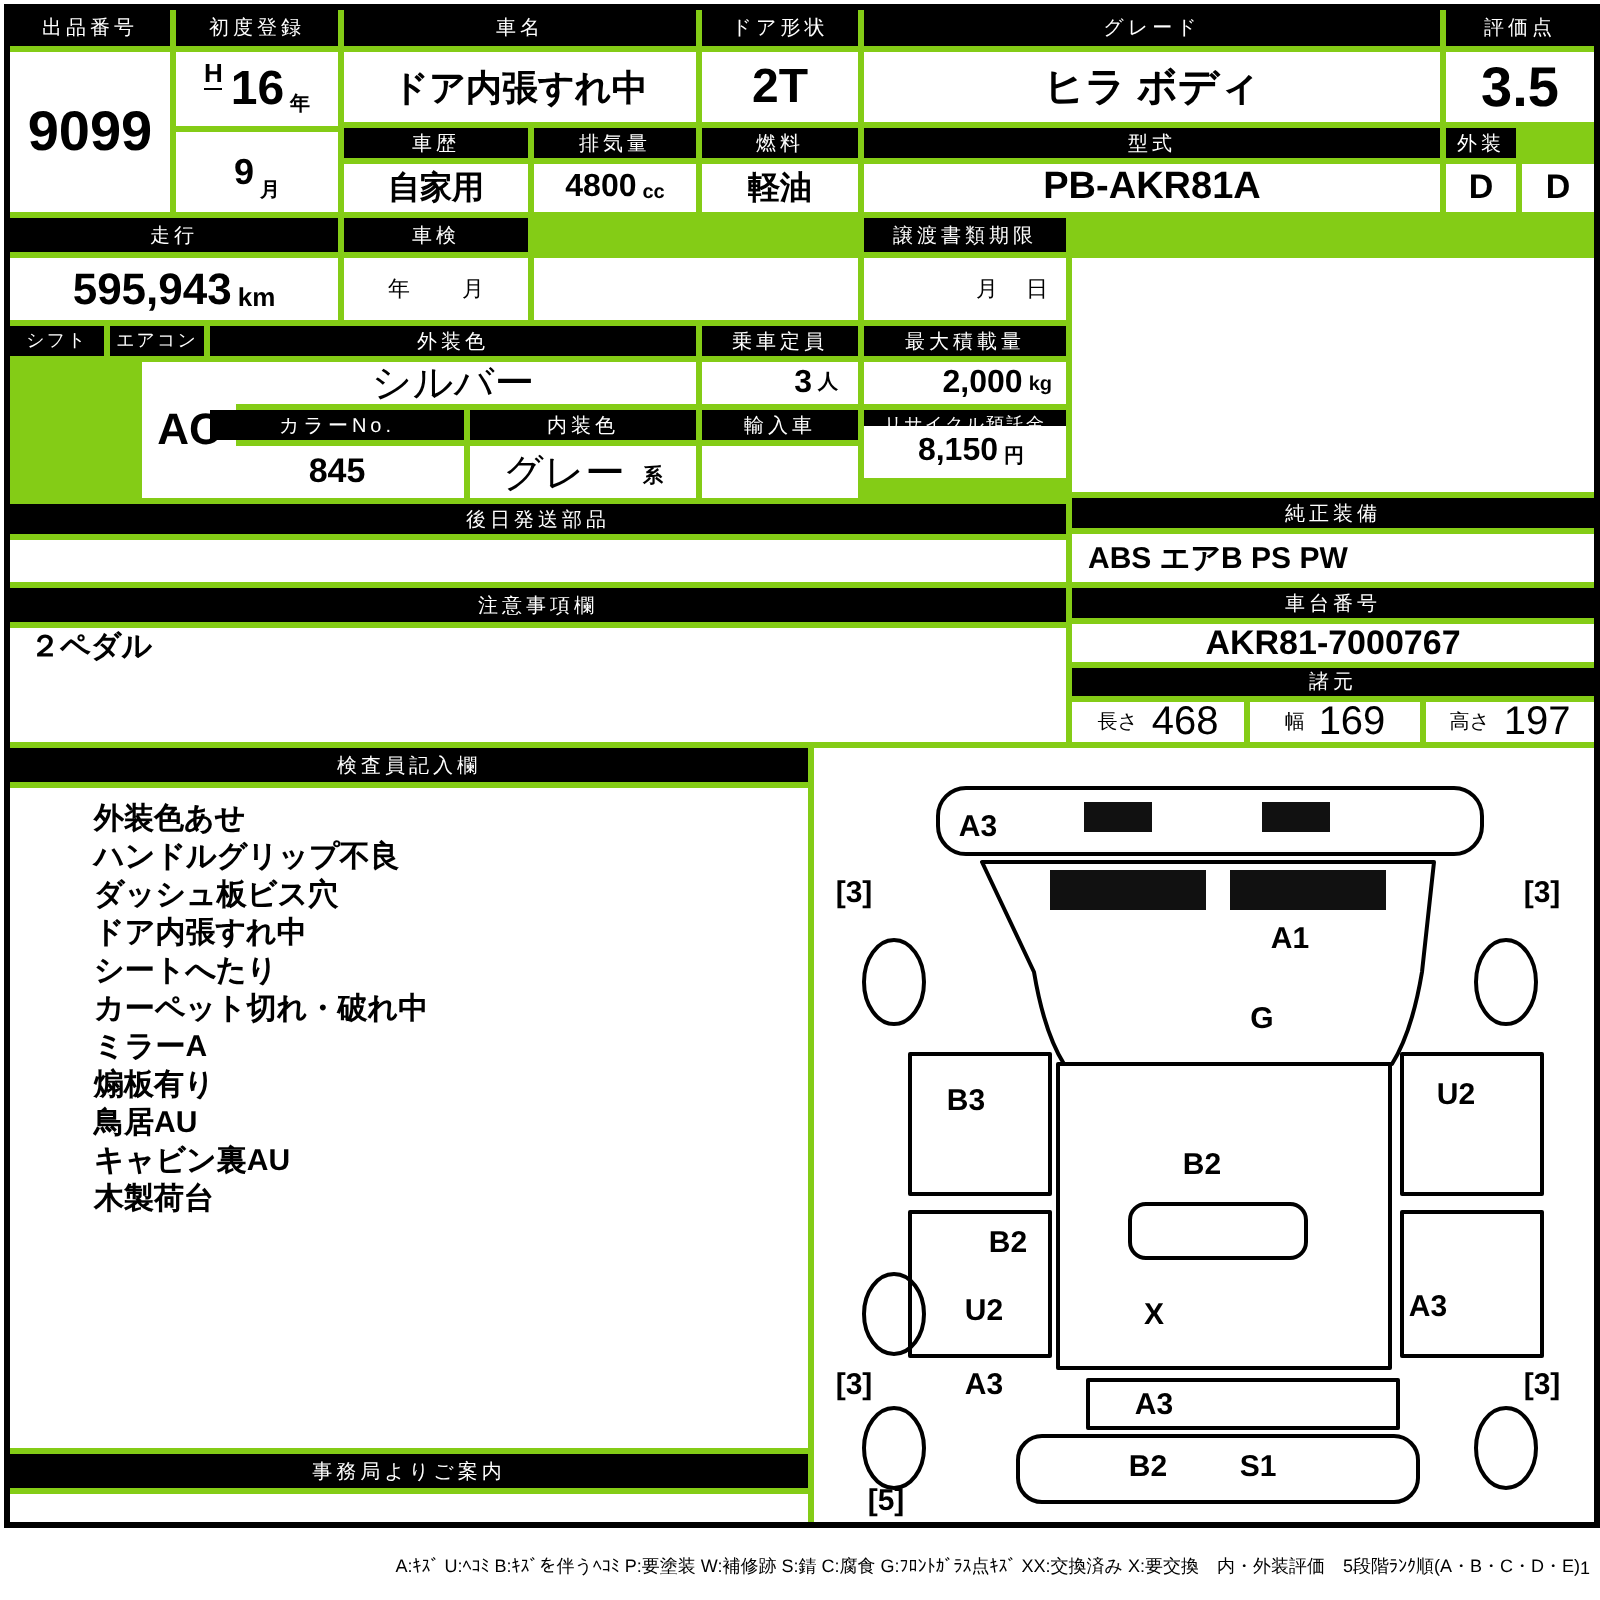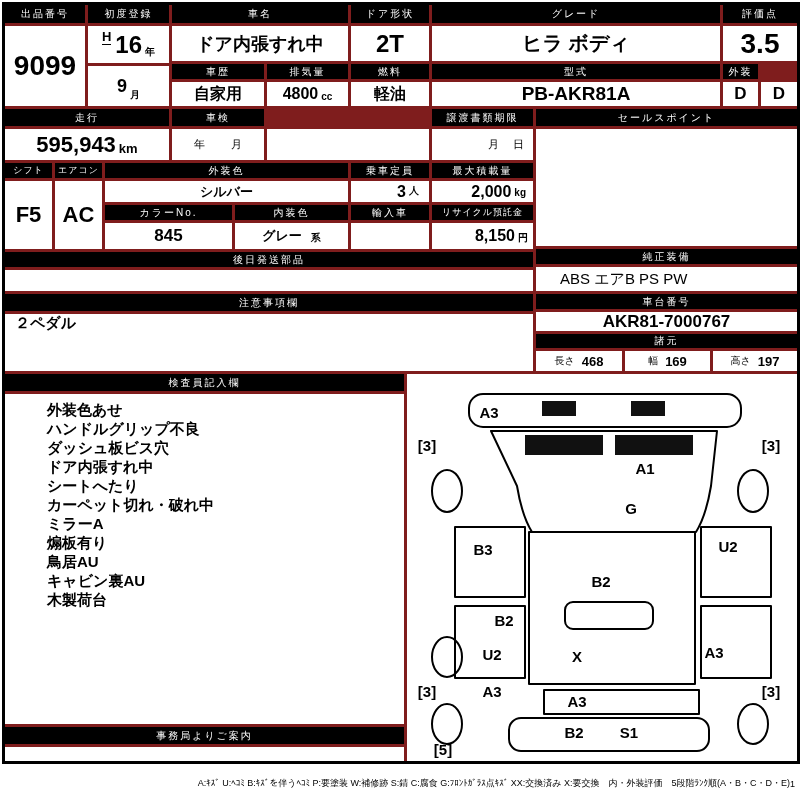--- a/index.html
+++ b/index.html
@@ -14,7 +14,7 @@
   .sheet {
     position: absolute; left: 2px; top: 2px;
     width: 798px; height: 762px;
-    background: #7f1d1d; border: 3px solid #000;
+    background: #84cc16; border: 3px solid #000;
   }
   .c {
     position: absolute; background: #fff;

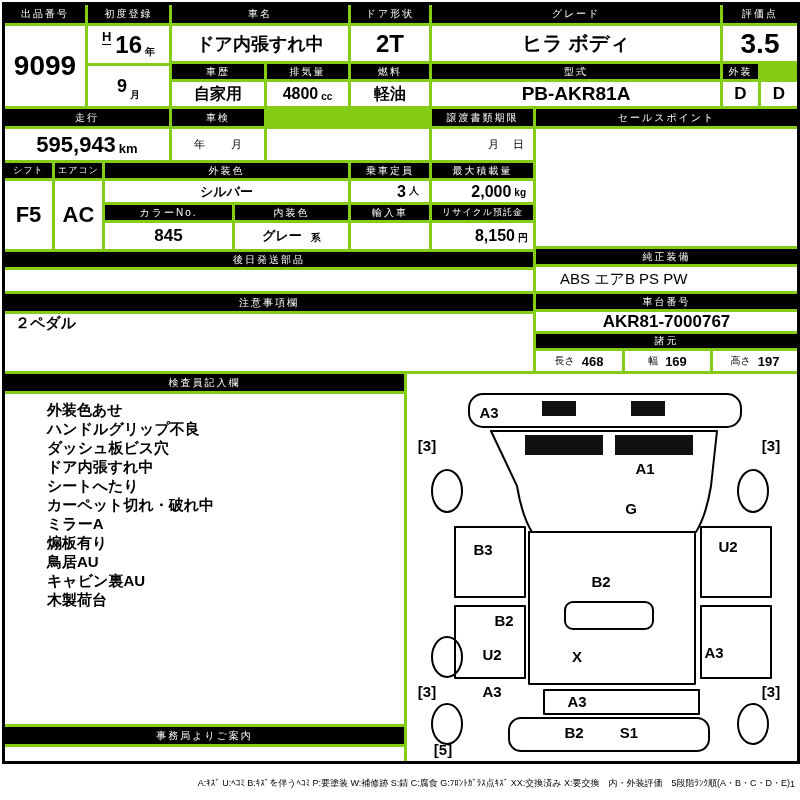--- a/index.html
+++ b/index.html
@@ -110,7 +110,6 @@
     <div class="c hdr" style="left:0;top:104px;width:164px;height:17px">走行</div>
     <div class="c hdr" style="left:167px;top:104px;width:92px;height:17px">車検</div>
     <div class="c hdr" style="left:427px;top:104px;width:101px;height:17px">譲渡書類期限</div>
-    <div class="c hdr" style="left:531px;top:104px;width:261px;height:17px">セールスポイント</div>
 
     <div class="c" style="left:0;top:124px;width:164px;height:31px">
       <span class="b22">595,943</span>

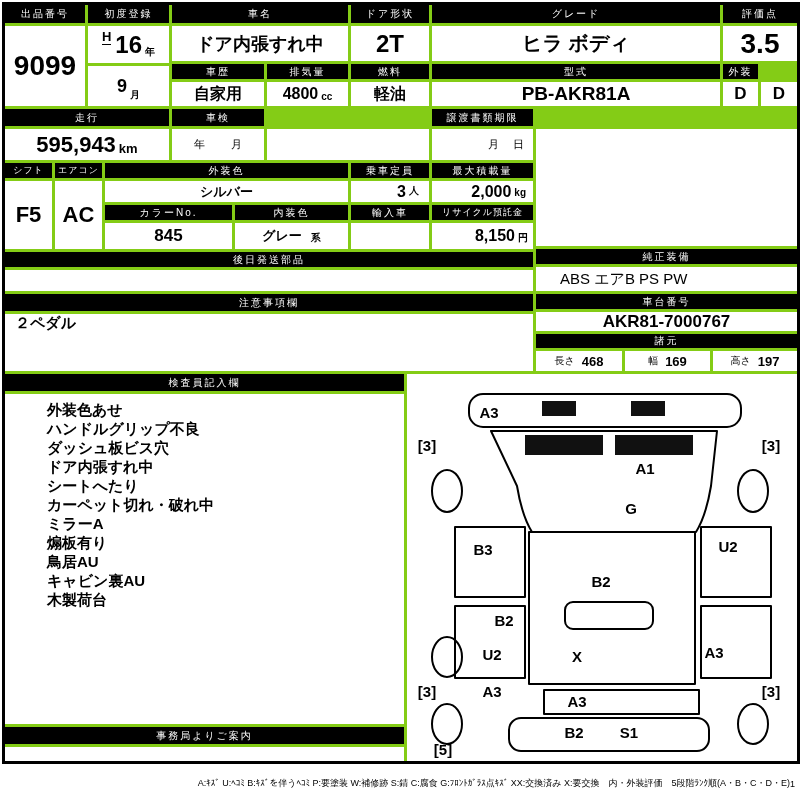--- a/index.html
+++ b/index.html
@@ -34,7 +34,7 @@
   .b18 { font-size: 18px; font-weight: bold; }
   .b17 { font-size: 17px; font-weight: bold; }
   .b16 { font-size: 16px; font-weight: bold; }
-  .b15 { font-size: 13px; font-weight: bold; }
+  .b15 { font-size: 20px; font-weight: normal; }
   .u { font-size: 10px; font-weight: bold; margin-left: 3px; align-self: flex-end; margin-bottom: 4px; }
   .era {
     font-size: 13px; font-weight: bold;

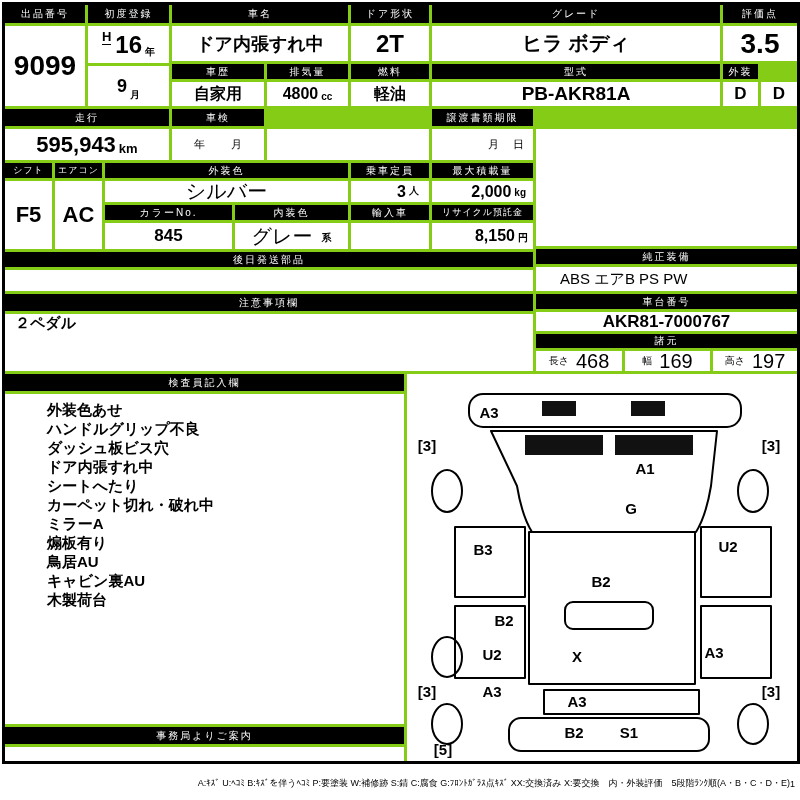--- a/index.html
+++ b/index.html
@@ -132,7 +132,6 @@
     <div class="c hdr" style="left:346px;top:158px;width:78px;height:15px">乗車定員</div>
     <div class="c hdr" style="left:427px;top:158px;width:101px;height:15px">最大積載量</div>
 
-    <div class="c b22" style="left:0;top:176px;width:47px;height:68px">F5</div>
     <div class="c b22" style="left:50px;top:176px;width:47px;height:68px">AC</div>
     <div class="c b15" style="left:100px;top:176px;width:243px;height:21px">シルバー</div>
     <div class="c right" style="left:346px;top:176px;width:78px;height:21px;padding-right:10px">

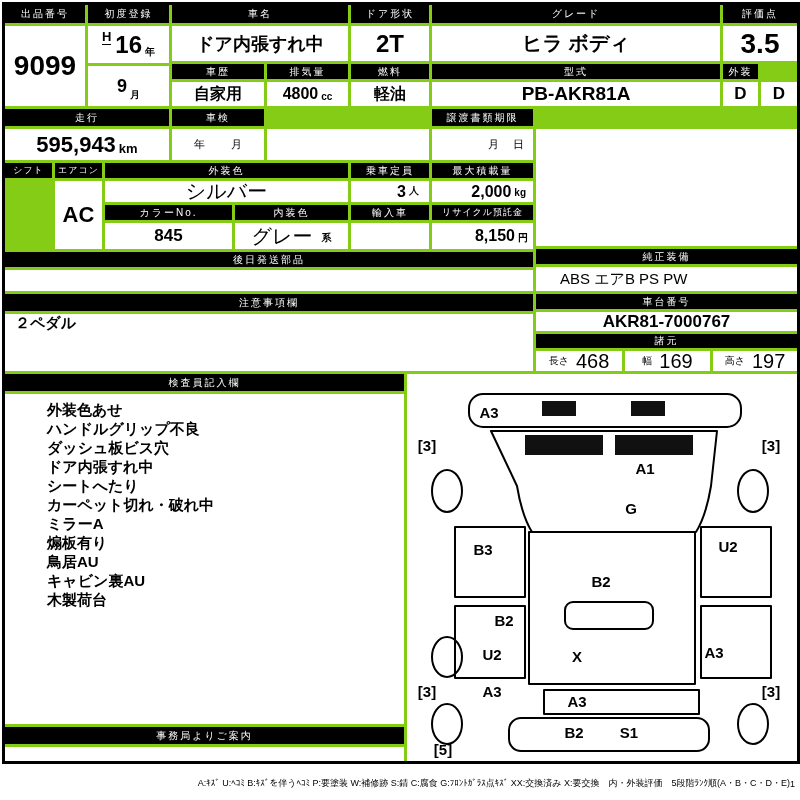--- a/index.html
+++ b/index.html
@@ -132,7 +132,7 @@
     <div class="c hdr" style="left:346px;top:158px;width:78px;height:15px">乗車定員</div>
     <div class="c hdr" style="left:427px;top:158px;width:101px;height:15px">最大積載量</div>
 
-    <div class="c b22" style="left:50px;top:176px;width:47px;height:68px">AC</div>
+    <div class="c b22" style="left:66px;top:176px;width:47px;height:68px">AC</div>
     <div class="c b15" style="left:100px;top:176px;width:243px;height:21px">シルバー</div>
     <div class="c right" style="left:346px;top:176px;width:78px;height:21px;padding-right:10px">
       <span class="b16">3</span>

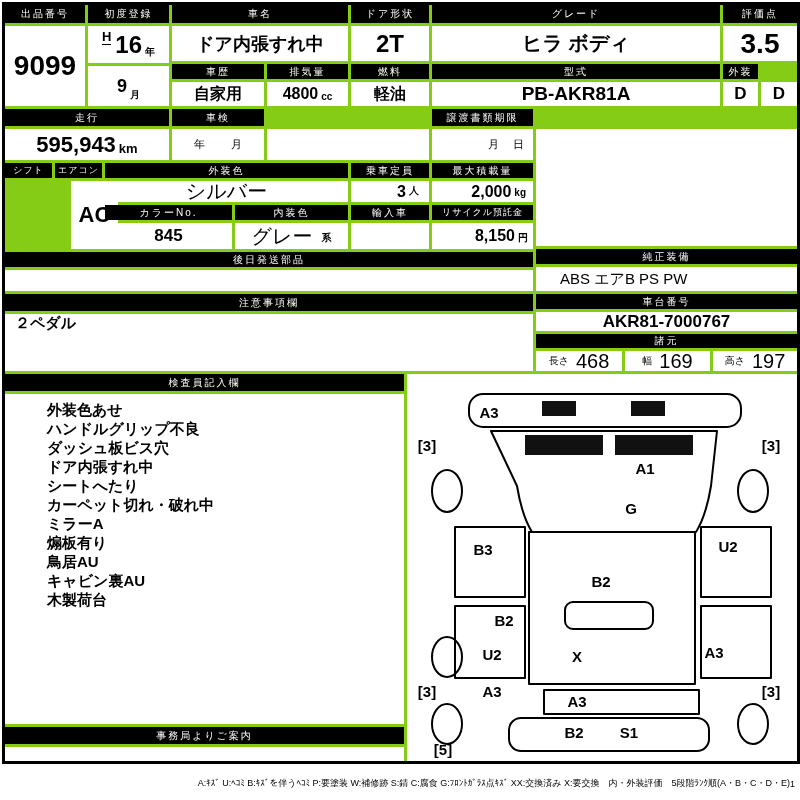--- a/index.html
+++ b/index.html
@@ -154,7 +154,7 @@
       <span class="u">系</span>
     </div>
     <div class="c" style="left:346px;top:218px;width:78px;height:26px"></div>
-    <div class="c right" style="left:427px;top:218px;width:101px;height:26px;padding-right:5px">
+    <div class="c right" style="left:427px;top:208px;width:101px;height:26px;padding-right:21px">
       <span class="b16">8,150</span>
       <span class="u">円</span>
     </div>

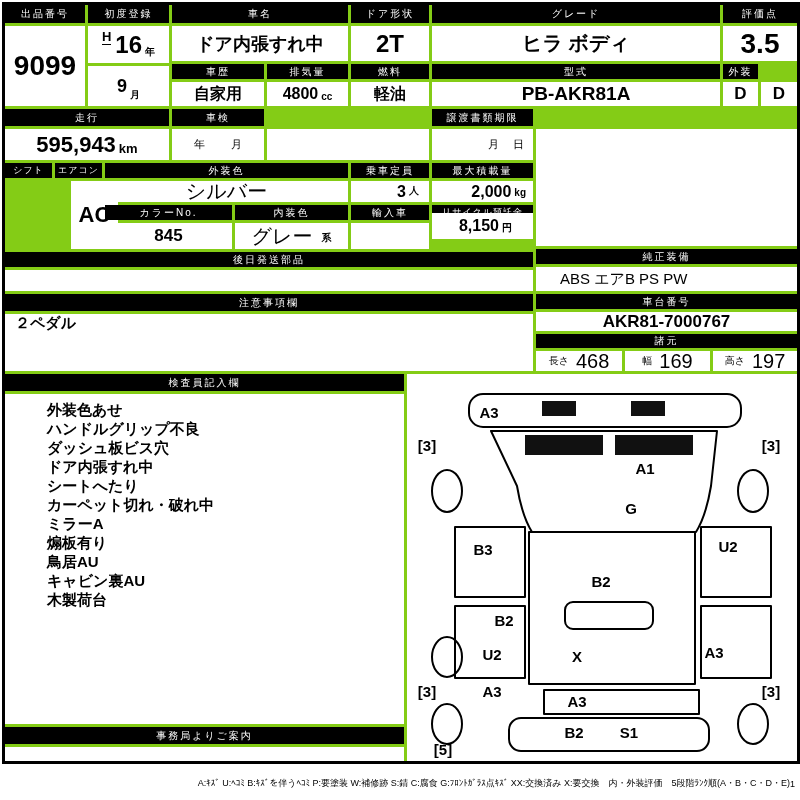--- a/index.html
+++ b/index.html
@@ -52,7 +52,7 @@
   }
   .note { font-size: 15px; font-weight: bold; line-height: 19px; margin-left: 32px; }
   .caution-body { padding: 0 10px; font-size: 15px; font-weight: bold; }
-  .genuine { padding-left: 24px; font-size: 15px; font-weight: normal; }
+  .genuine { padding-left: 8px; font-size: 15px; font-weight: bold; }
   .legend {
     position: absolute; left: 5px; top: 777px; width: 790px;
     display: flex; justify-content: flex-end; align-items: center;

